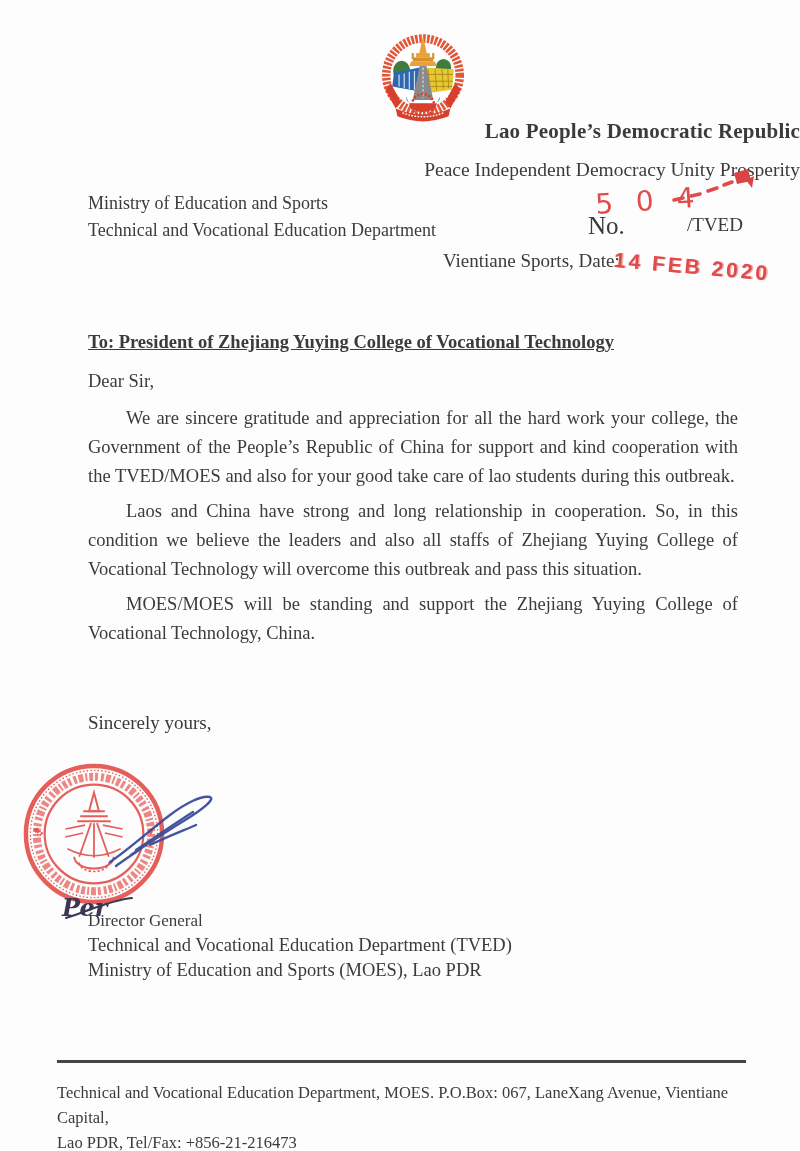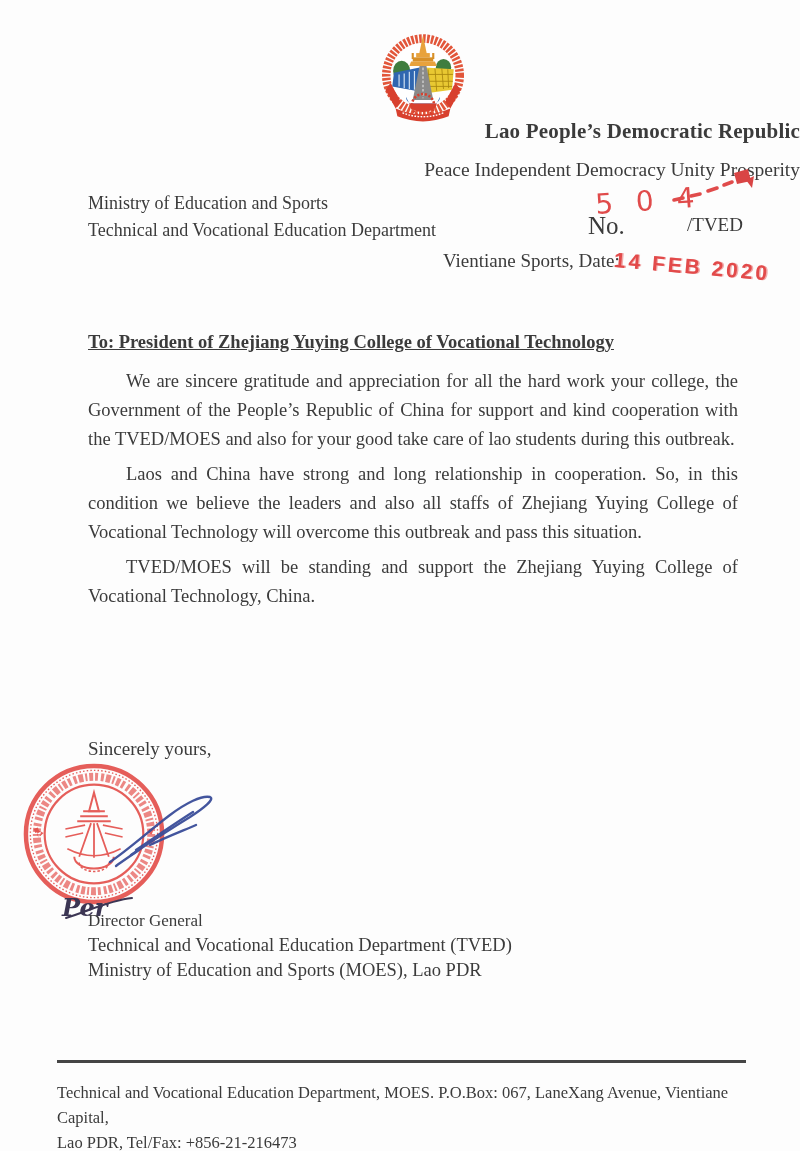--- a/index.html
+++ b/index.html
@@ -118,6 +118,7 @@
 
   <div class="abs body">
     <p class="recipient">To: President of Zhejiang Yuying College of Vocational Technology</p>
+    <p class="salutation">Dear Sir,</p>
     <p class="para">We are sincere gratitude and appreciation for all the hard work your college, the Government of the People’s Republic of China for support and kind cooperation with the TVED/MOES and also for your good take care of lao students during this outbreak.</p>
     <p class="para">Laos and China have strong and long relationship in cooperation. So, in this condition we believe the leaders and also all staffs of Zhejiang Yuying College of Vocational Technology will overcome this outbreak and pass this situation.</p>
     <p class="para">TVED/MOES will be standing and support the Zhejiang Yuying College of Vocational Technology, China.</p>

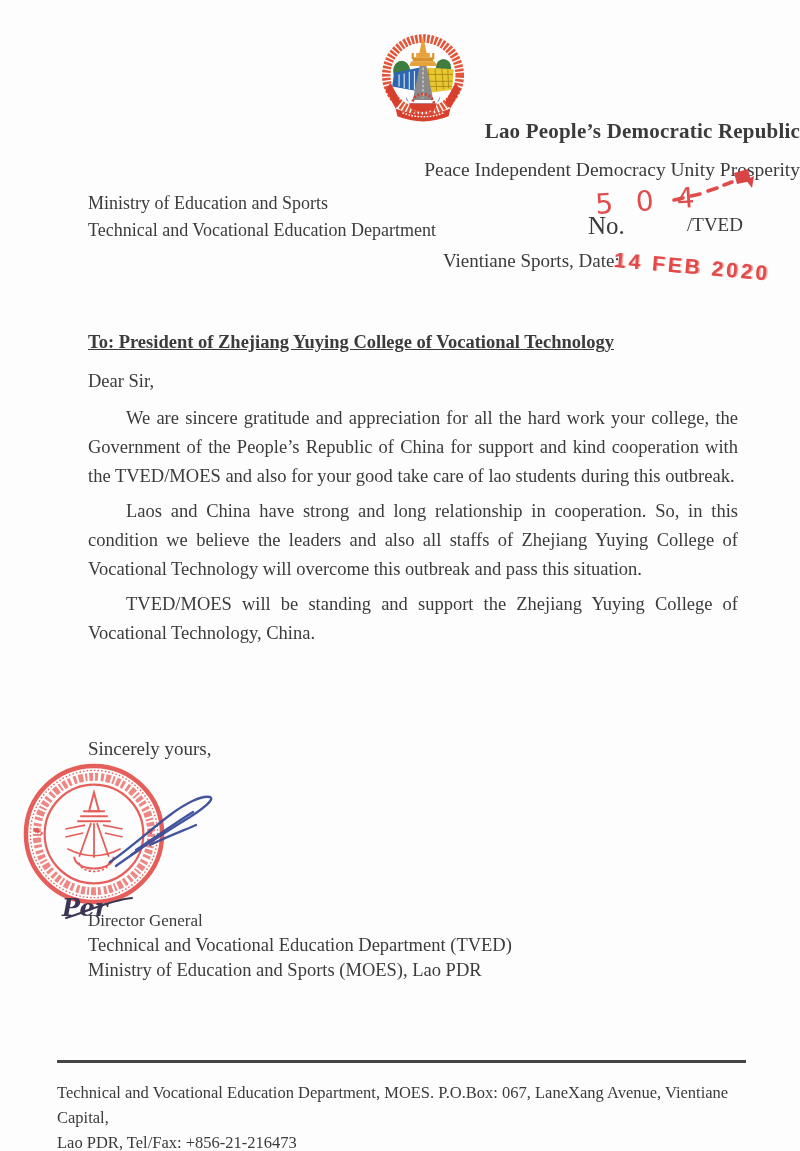--- a/index.html
+++ b/index.html
@@ -121,7 +121,7 @@
     <p class="salutation">Dear Sir,</p>
     <p class="para">We are sincere gratitude and appreciation for all the hard work your college, the Government of the People’s Republic of China for support and kind cooperation with the TVED/MOES and also for your good take care of lao students during this outbreak.</p>
     <p class="para">Laos and China have strong and long relationship in cooperation. So, in this condition we believe the leaders and also all staffs of Zhejiang Yuying College of Vocational Technology will overcome this outbreak and pass this situation.</p>
-    <p class="para">TVED/MOES will be standing and support the Zhejiang Yuying College of Vocational Technology, China.</p>
+    <p class="para">MOES/MOES will be standing and support the Zhejiang Yuying College of Vocational Technology, China.</p>
   </div>
 
   <div class="abs closing">Sincerely yours,</div>

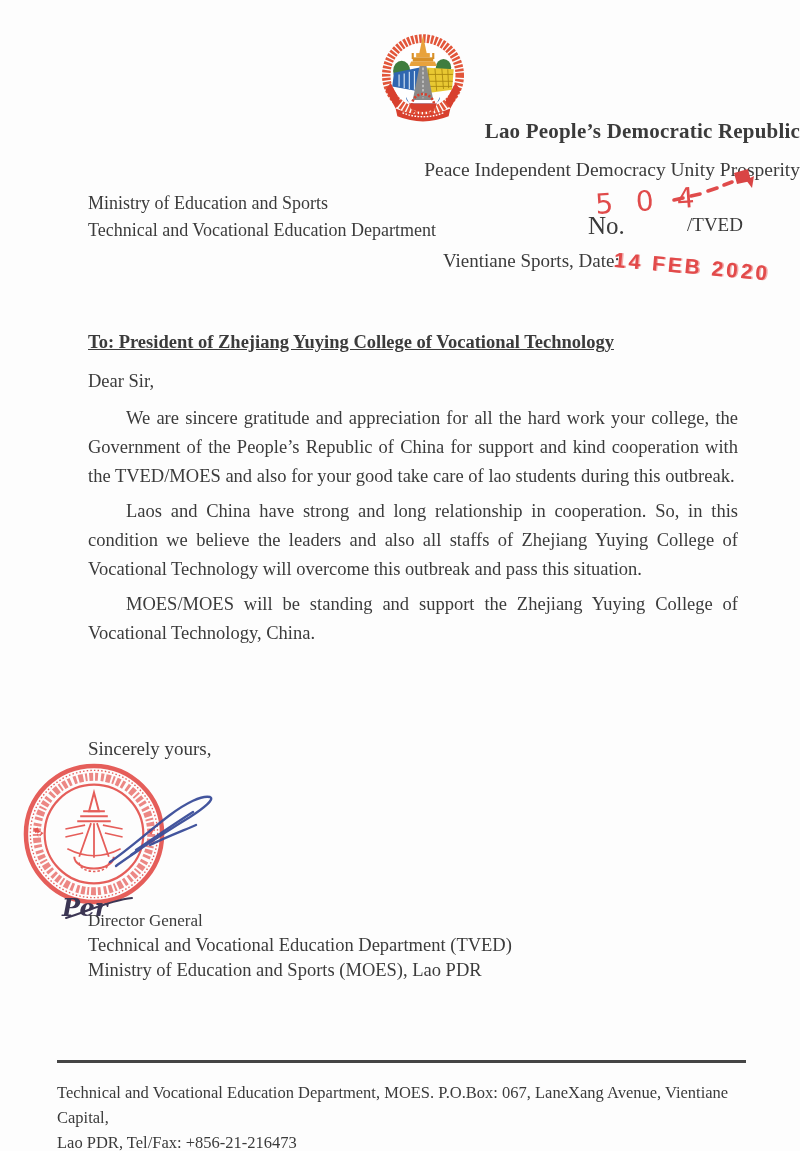--- a/index.html
+++ b/index.html
@@ -36,7 +36,7 @@
   .recipient{font-weight:bold;margin:0 0 10px 0;text-decoration:underline;}
   .salutation{margin:0 0 8px 0;}
   .body p.para{margin:6px 0;text-align:justify;text-indent:38px;}
-  .closing{left:88px;top:712px;font-size:19px;margin-top:26px;}
+  .closing{left:88px;top:712px;font-size:19px;}
   
   .seal{left:20px;top:760px;width:148px;height:148px;}
   .signature{left:98px;top:788px;width:128px;height:88px;}

